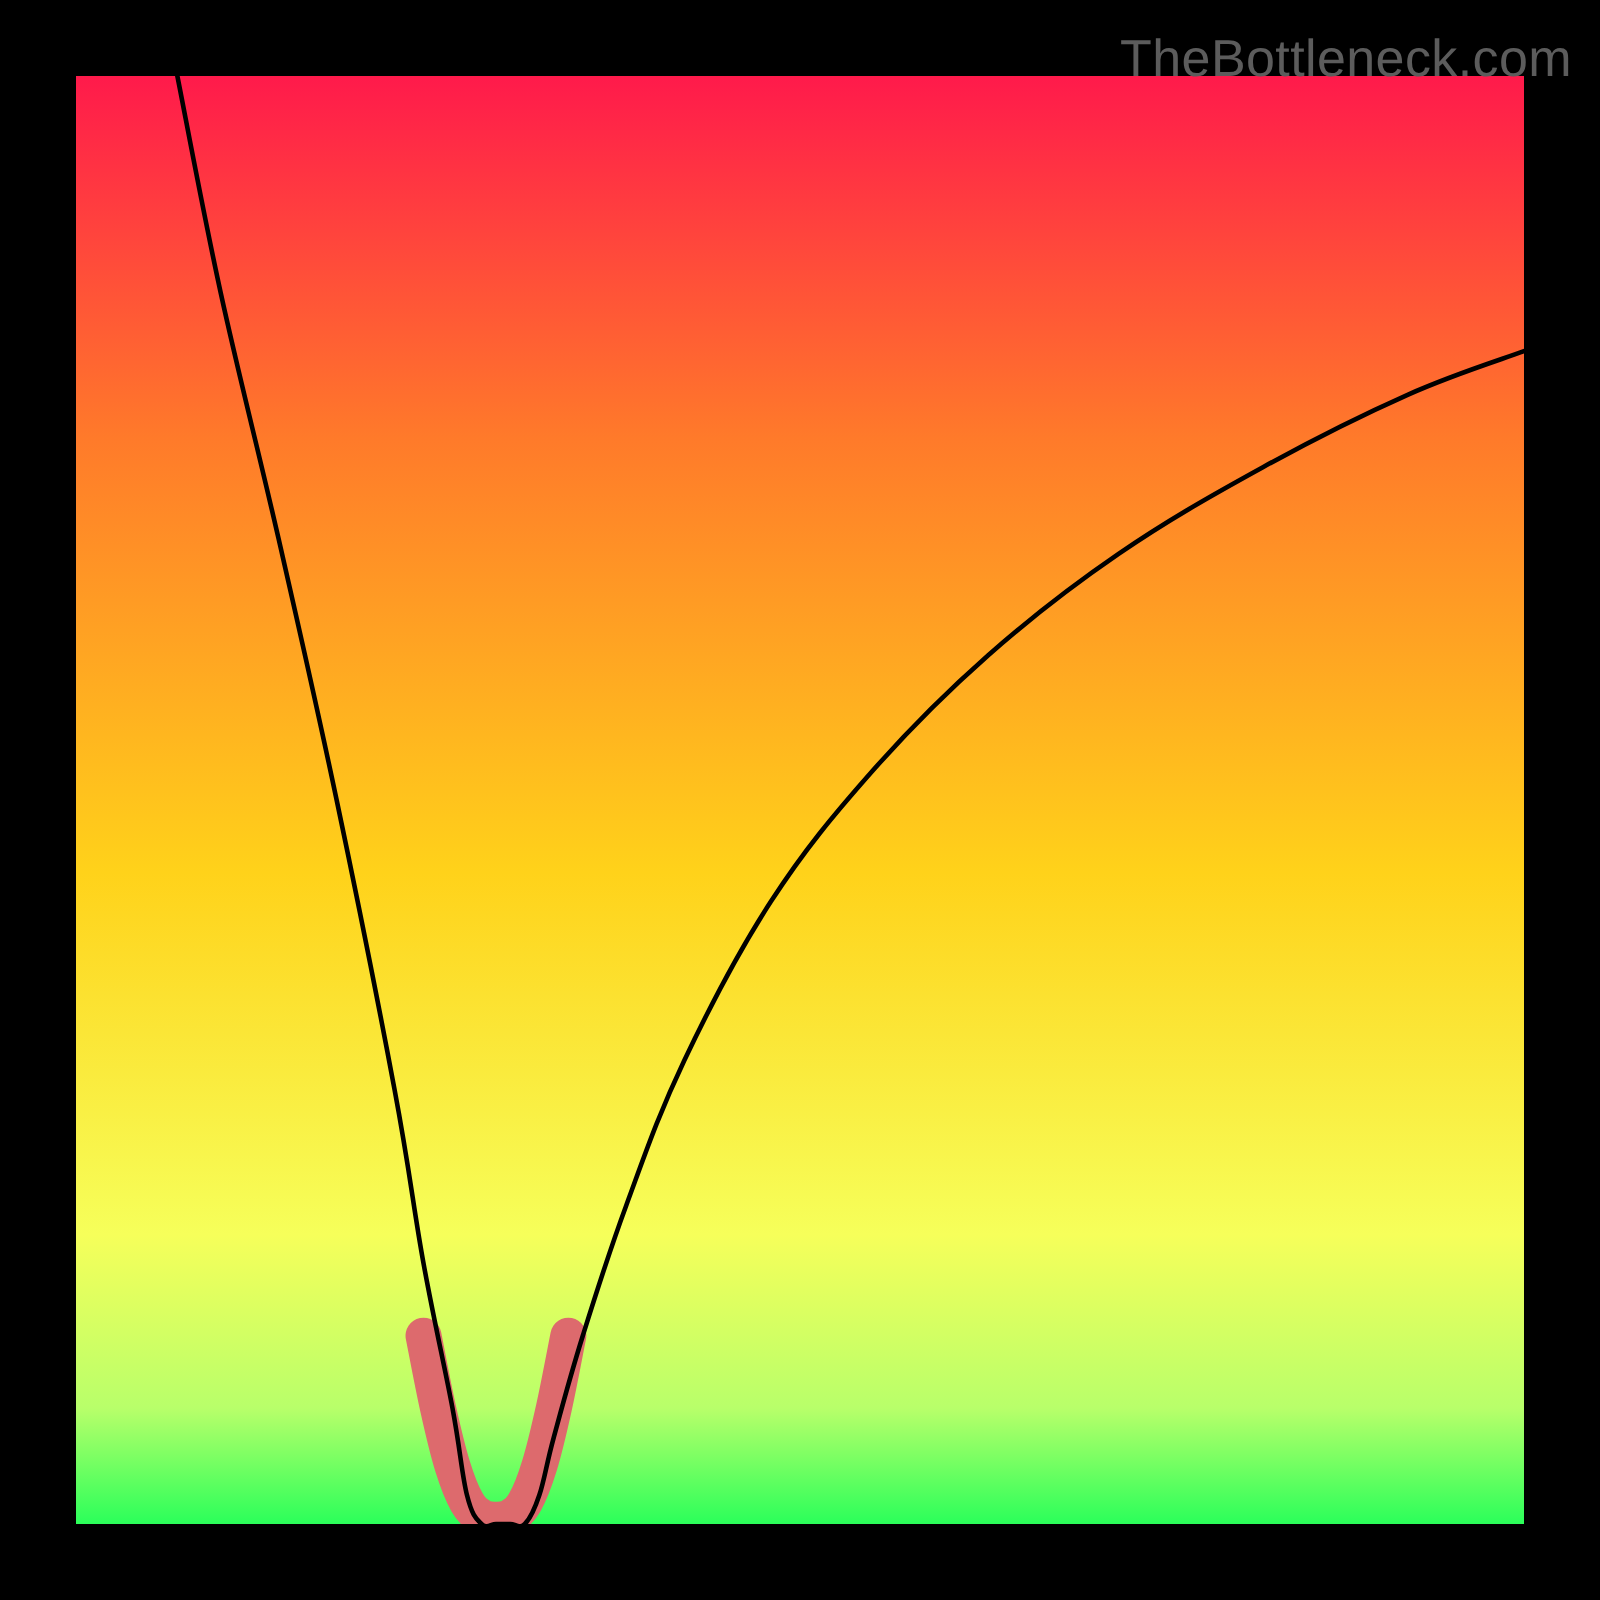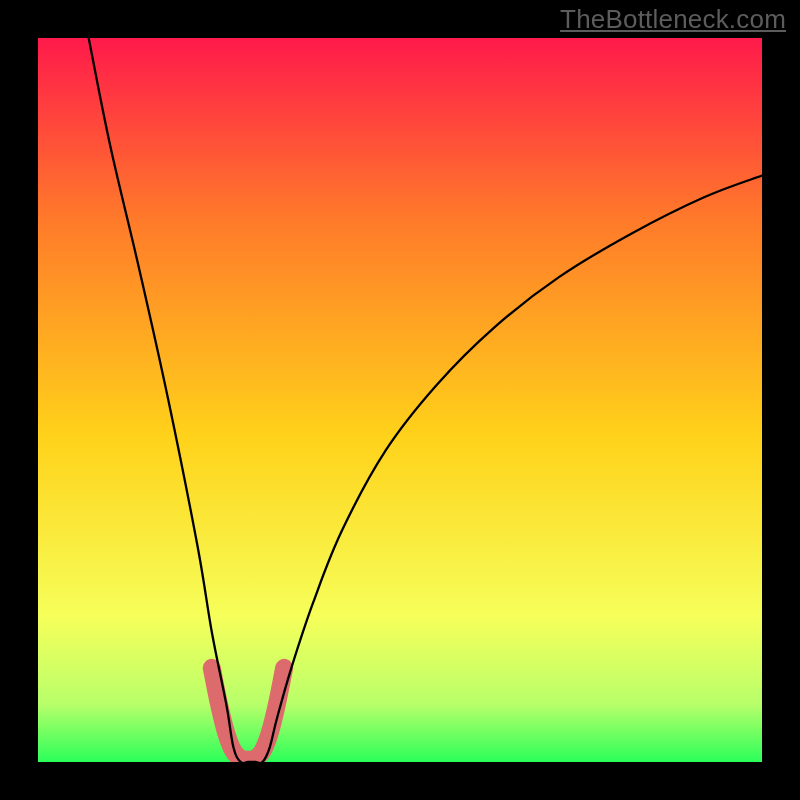--- a/index.html
+++ b/index.html
@@ -20,14 +20,13 @@
   }
   .watermark {
     position: absolute;
-    top: 4px;
+    top: 14px;
     right: 14px;
     font-family: Arial, Helvetica, sans-serif;
     font-size: 26px;
     color: #5c5c5c;
     font-weight: 400;
     letter-spacing: 0.2px;
-    text-decoration: underline;
   }
 </style>
 </head>

